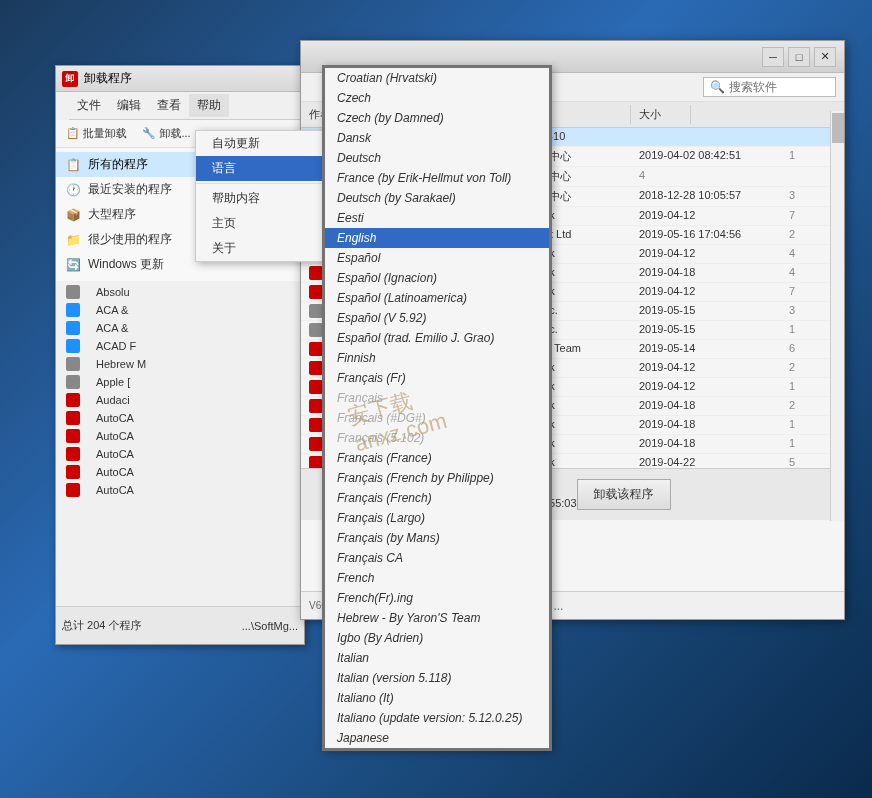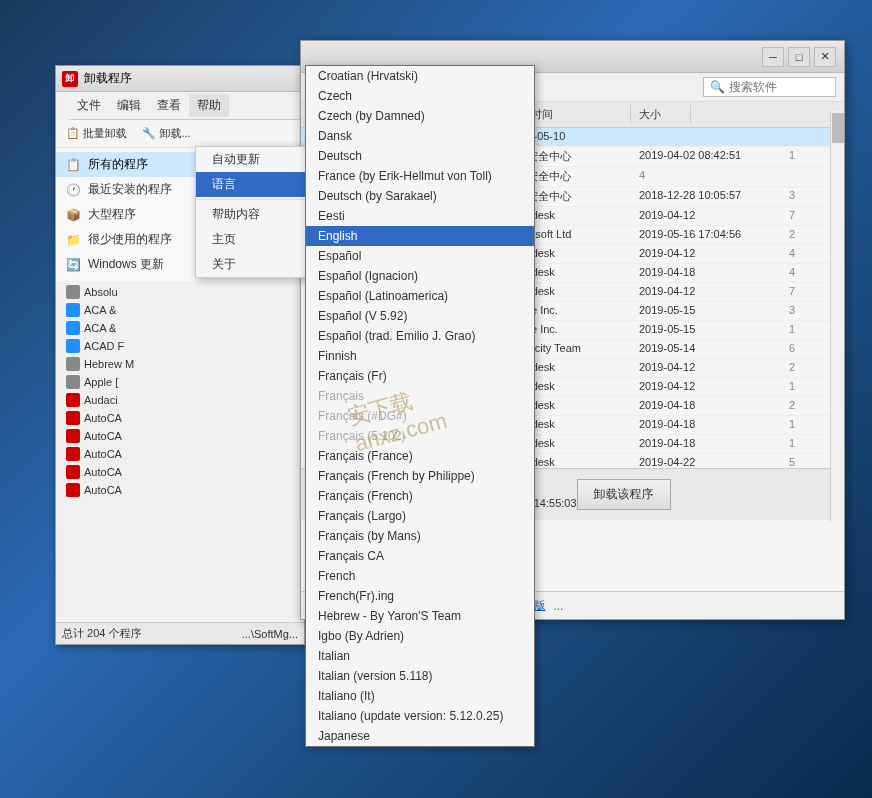--- a/index.html
+++ b/index.html
@@ -348,14 +348,15 @@
     .lang-menu {
       position: absolute;
       top: 65px;
-      left: 305px;
+      left: 322px;
       width: 230px;
       background: #f5f5f5;
-      border: 1px solid #737373;
+      border: 3px solid #737373;
       box-shadow: 2px 2px 8px rgba(0,0,0,0.3);
       z-index: 200;
       overflow-y: auto;
       max-height: 700px;
+      font-style: italic;
     }
 
     .lang-item {

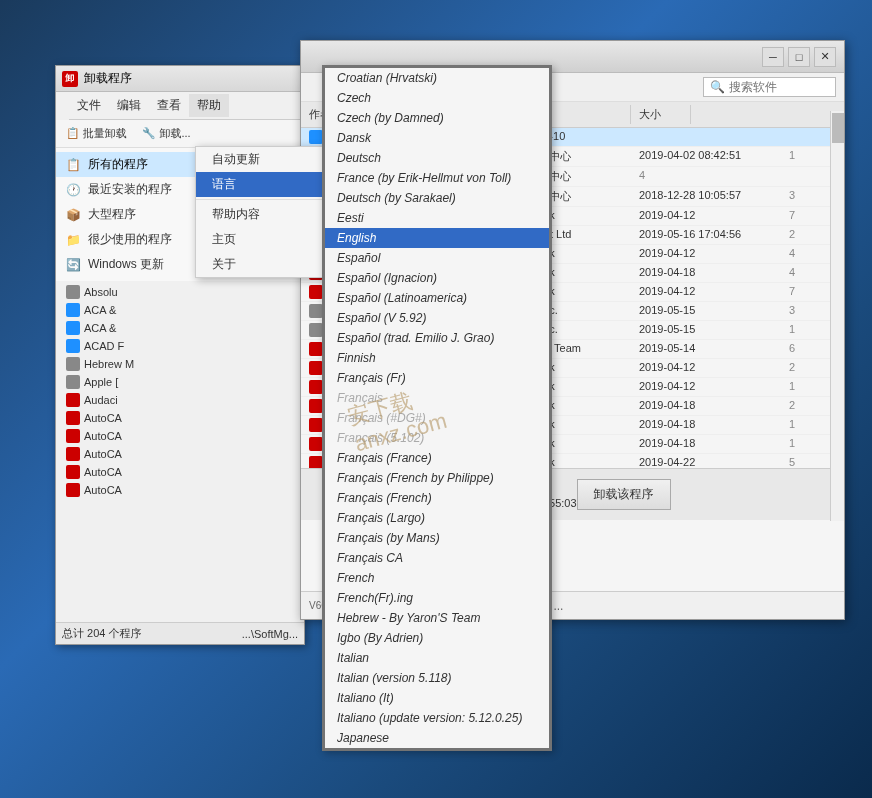--- a/index.html
+++ b/index.html
@@ -316,7 +316,6 @@
       border: 1px solid #ccc;
       box-shadow: 2px 2px 8px rgba(0,0,0,0.3);
       z-index: 100;
-      margin-top: 16px;
     }
 
     .dropdown-item {

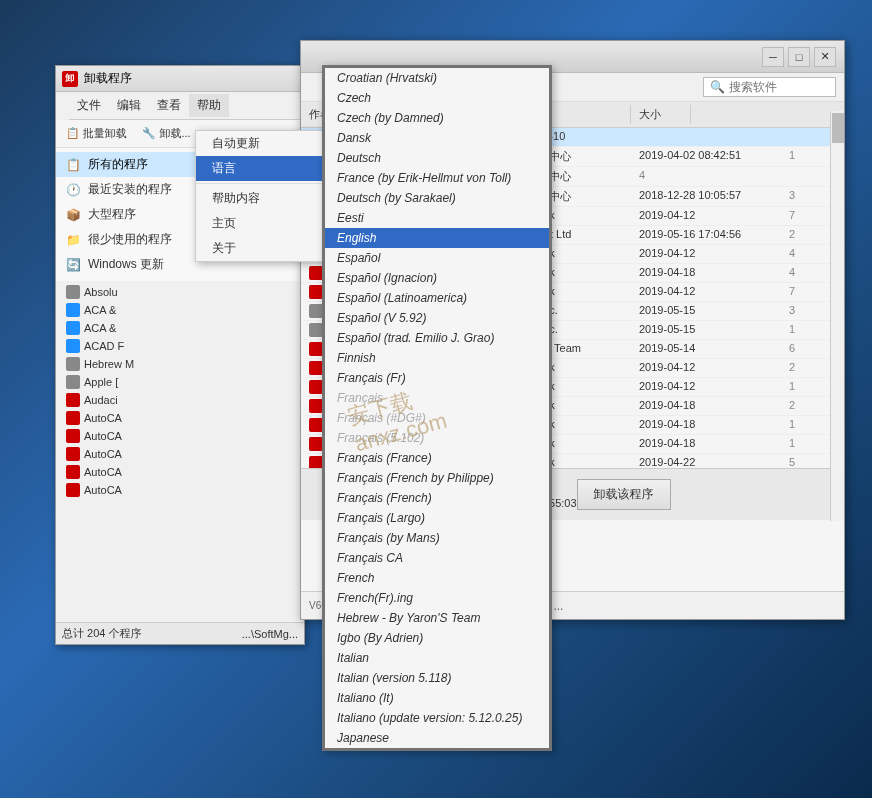--- a/index.html
+++ b/index.html
@@ -122,7 +122,7 @@
       padding: 2px 8px;
       display: flex;
       align-items: center;
-      gap: 4px;
+      gap: 16px;
       font-size: 11px;
       color: #333;
       cursor: pointer;

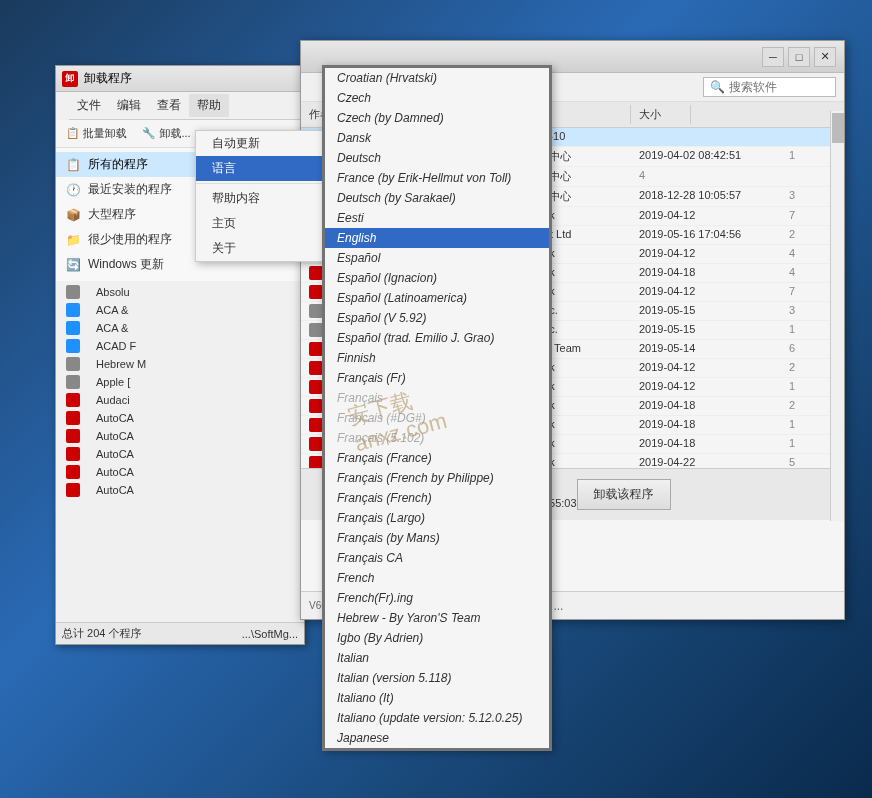--- a/index.html
+++ b/index.html
@@ -133,7 +133,7 @@
       bottom: 0;
       left: 0;
       right: 0;
-      height: 22px;
+      height: 38px;
       background: #e8e8e8;
       border-top: 1px solid #ccc;
       display: flex;

